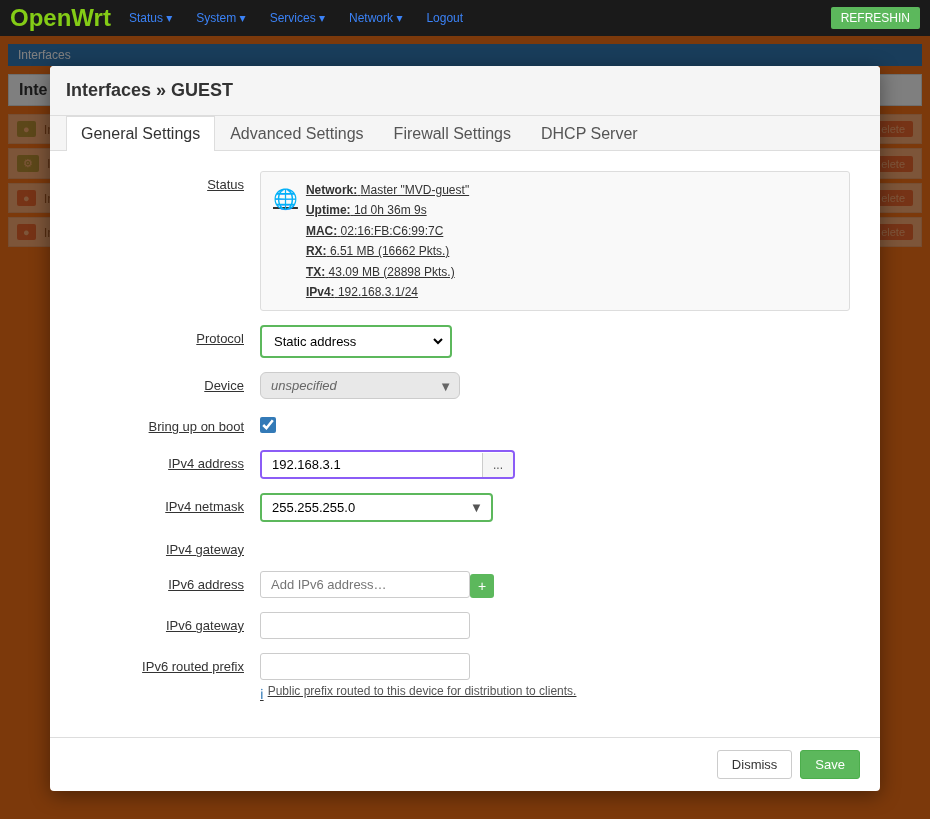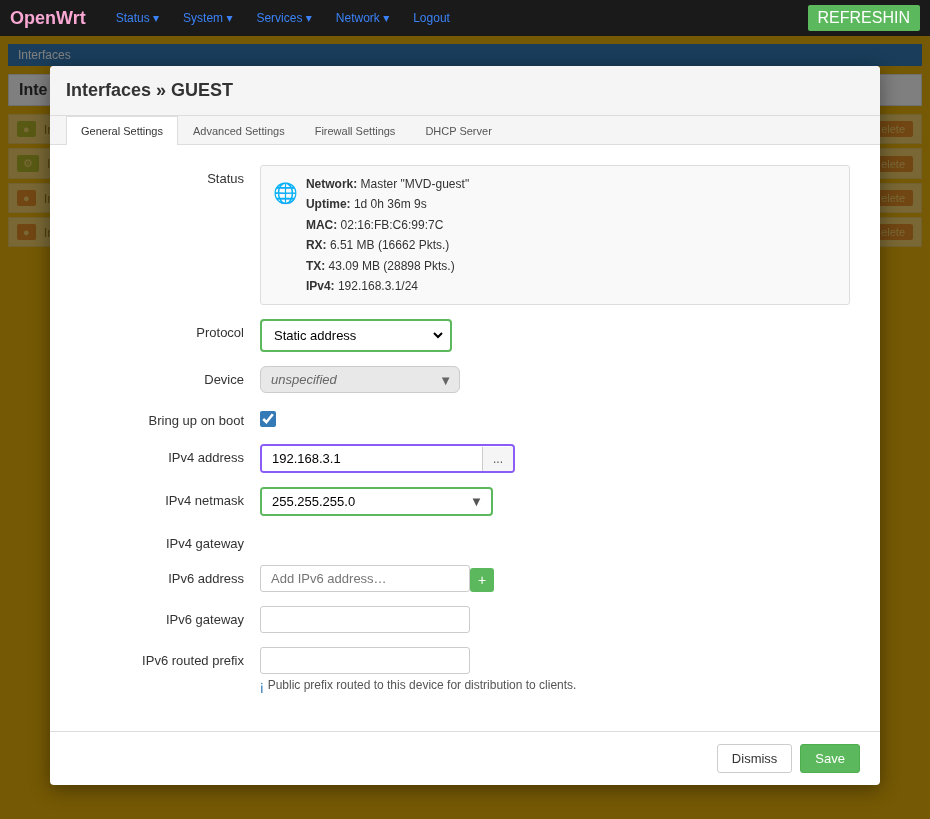--- a/index.html
+++ b/index.html
@@ -21,10 +21,10 @@
       gap: 4px;
     }
     .topnav-brand {
-      color: #f9a8d4;
-      font-size: 18px;
+      color: #84cc16;
+      font-size: 24px;
       font-weight: bold;
-      margin-right: 16px;
+      margin-right: 4px;
     }
     .topnav-item {
       color: #3b82f6;

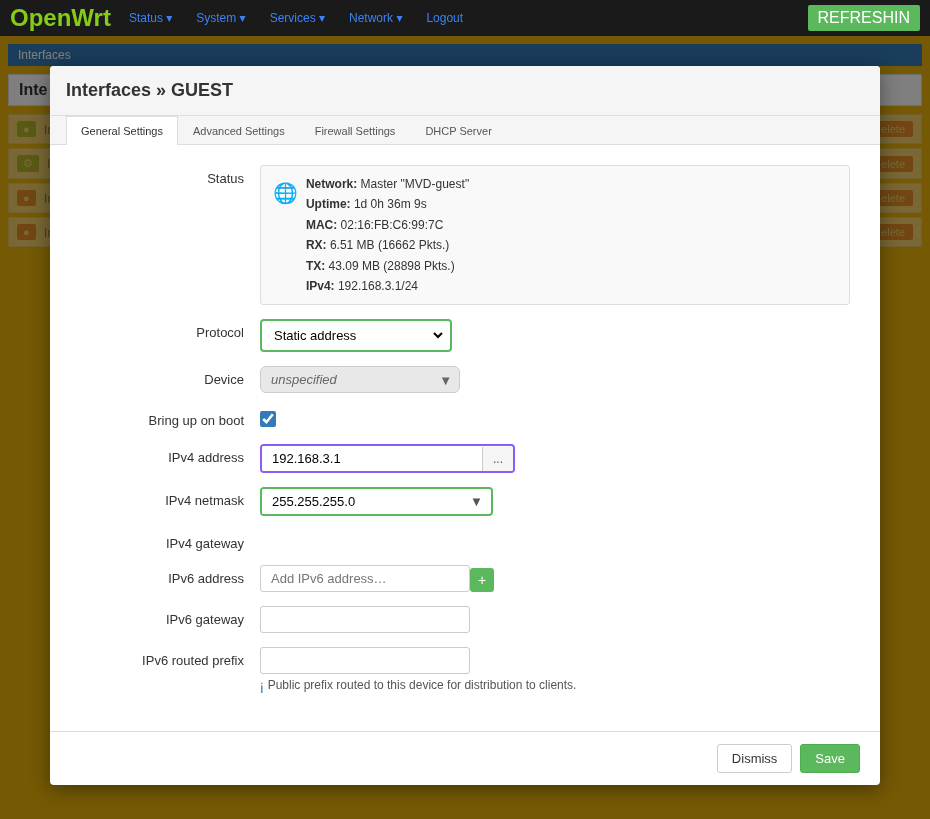--- a/index.html
+++ b/index.html
@@ -40,7 +40,7 @@
       background: #5cb85c;
       color: #fff;
       padding: 4px 10px;
-      font-size: 16px;
+      font-size: 12px;
       border-radius: 2px;
     }
 

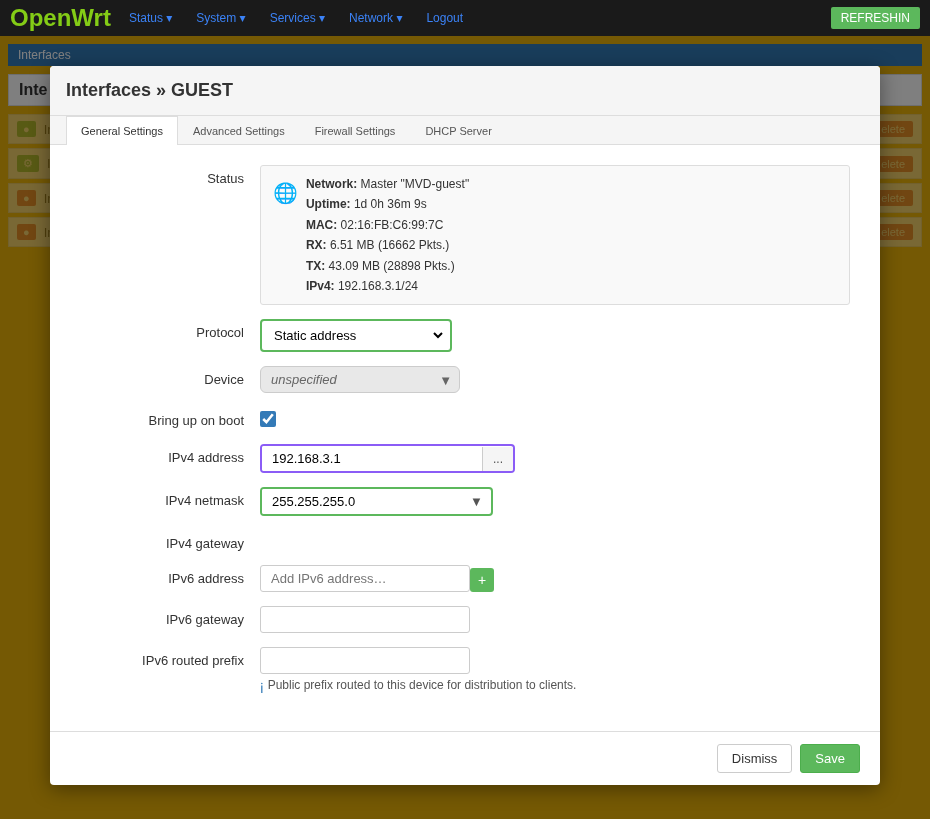--- a/index.html
+++ b/index.html
@@ -48,7 +48,7 @@
     .page-bg {
       position: relative;
       min-height: 783px;
-      background: #eab308;
+      background: #f97316;
       padding: 8px;
     }
 

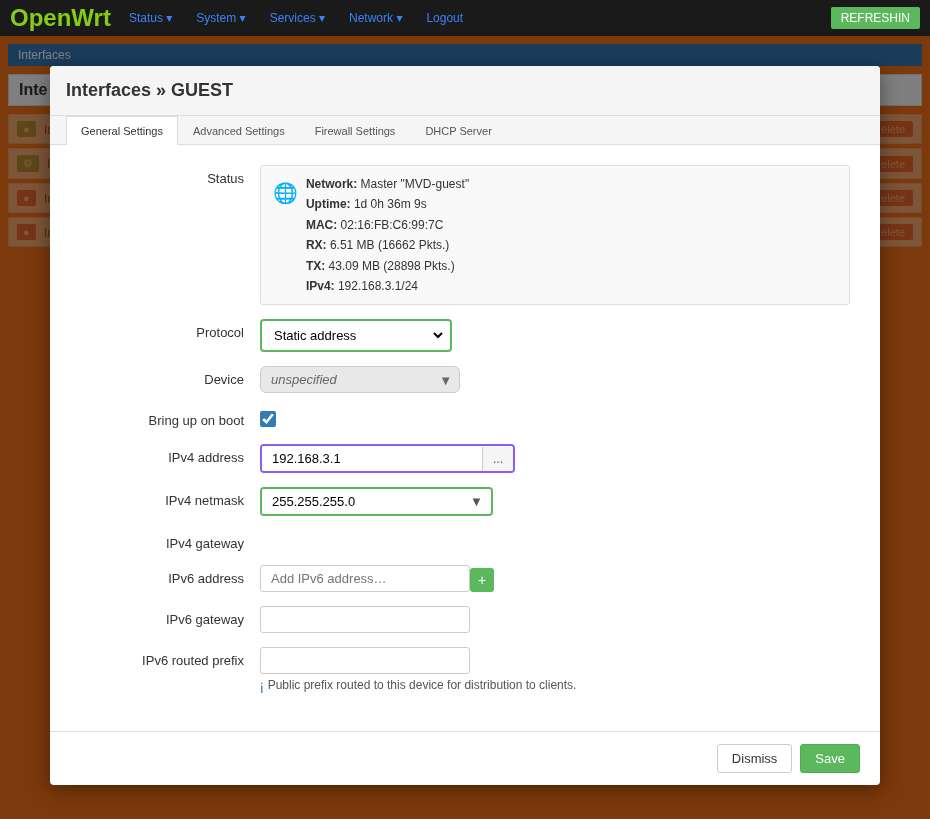--- a/index.html
+++ b/index.html
@@ -132,7 +132,7 @@
     .tab {
       padding: 8px 14px;
       cursor: pointer;
-      font-size: 11px;
+      font-size: 16px;
       border: 1px solid transparent;
       border-bottom: none;
       margin-bottom: -1px;

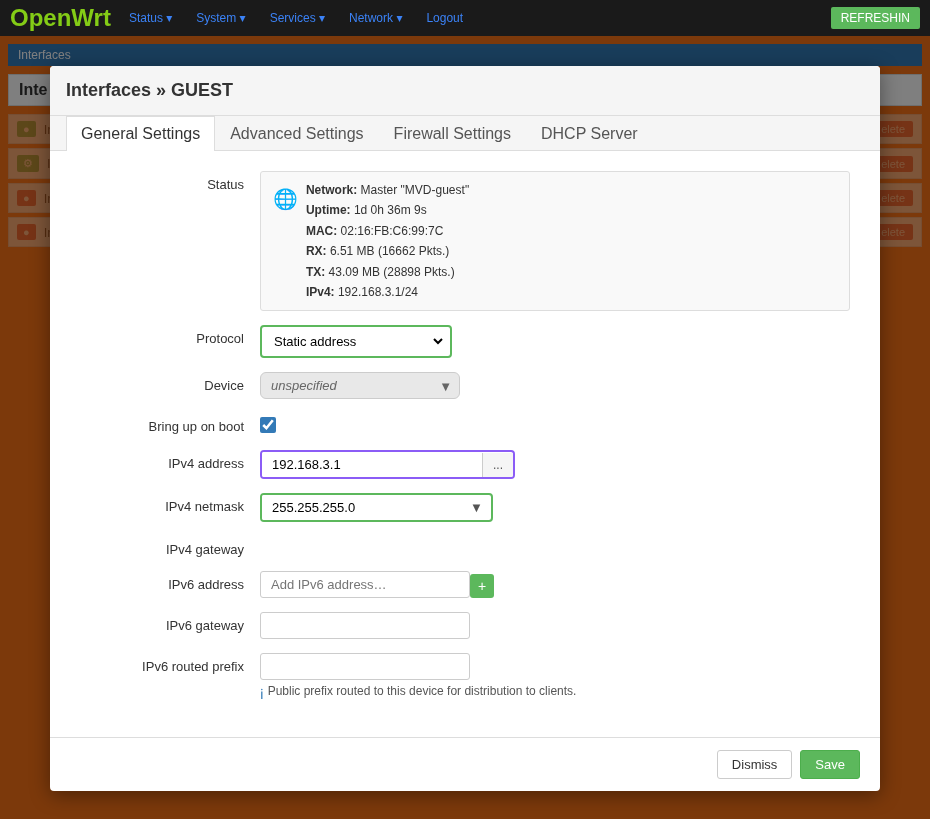--- a/index.html
+++ b/index.html
@@ -155,6 +155,7 @@
       display: flex;
       align-items: flex-start;
       margin-bottom: 14px;
+      text-decoration: underline;
     }
     .form-label {
       width: 180px;

